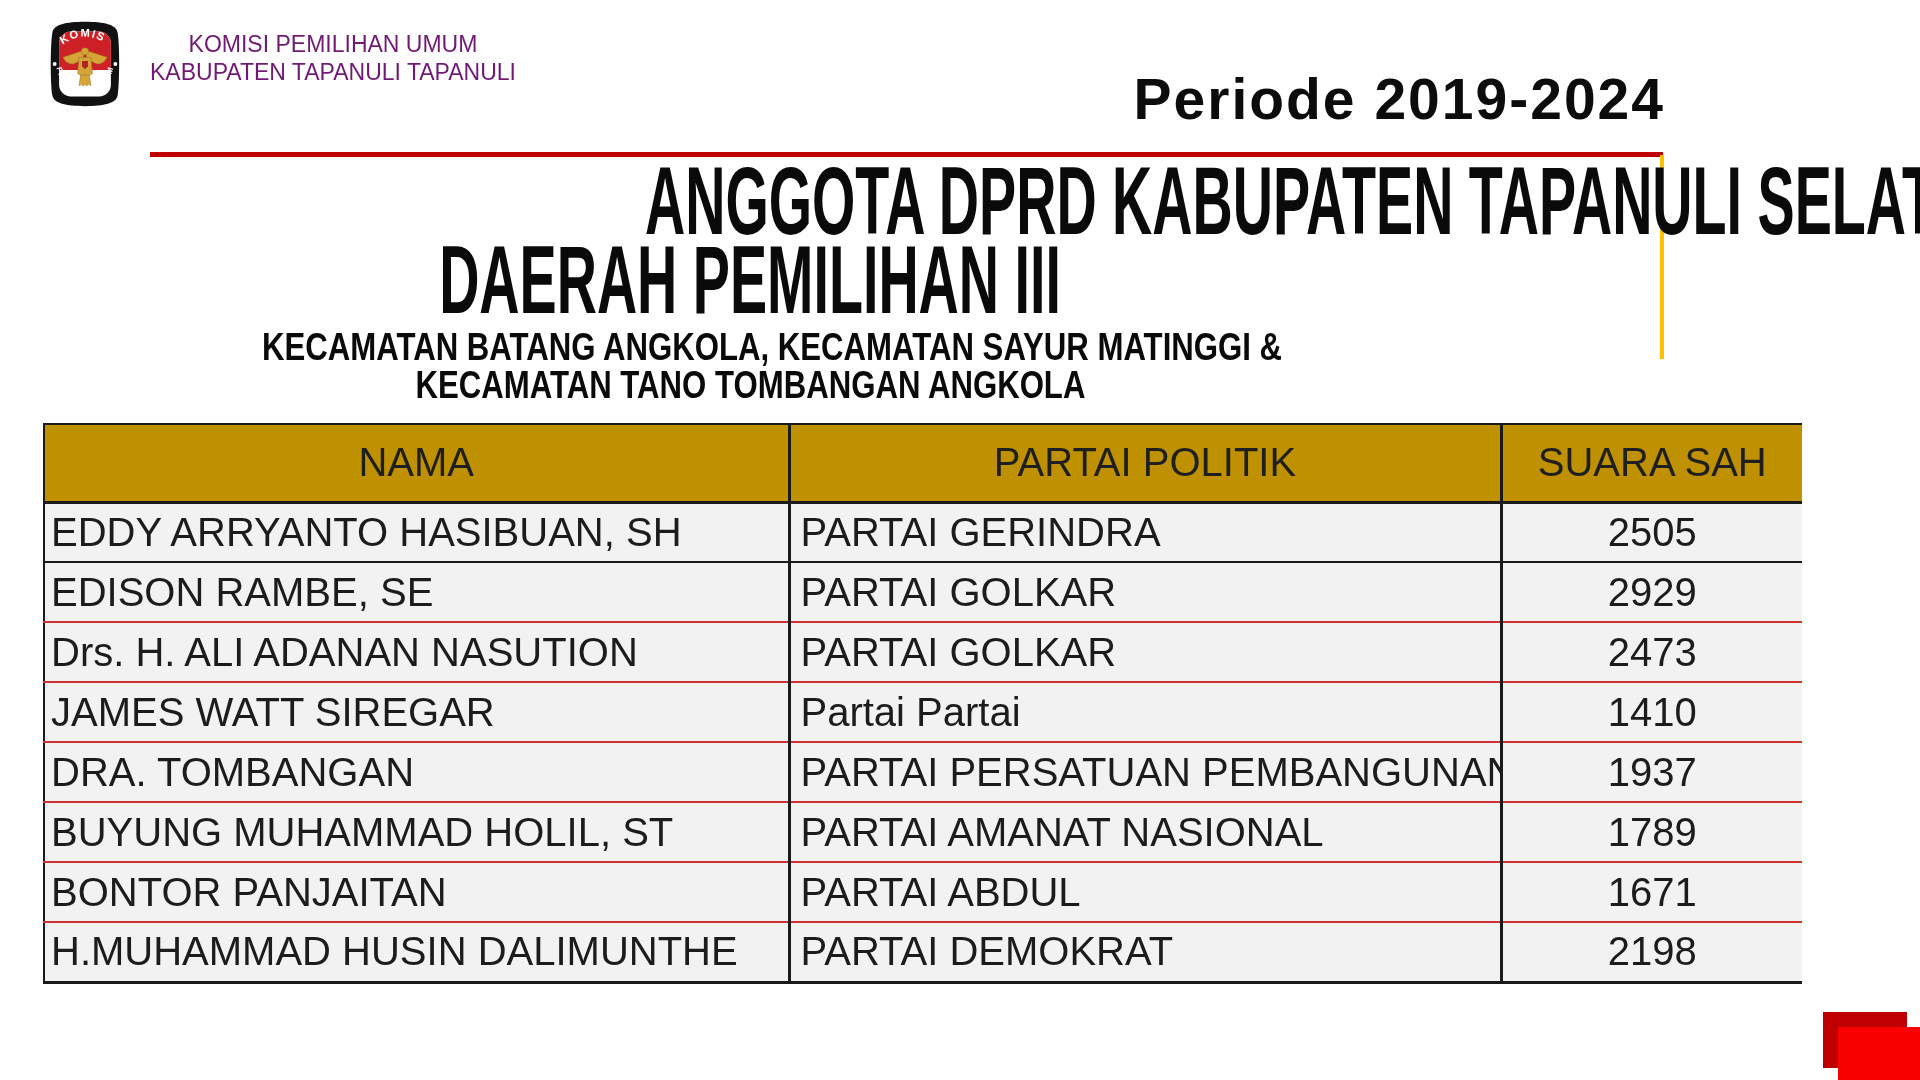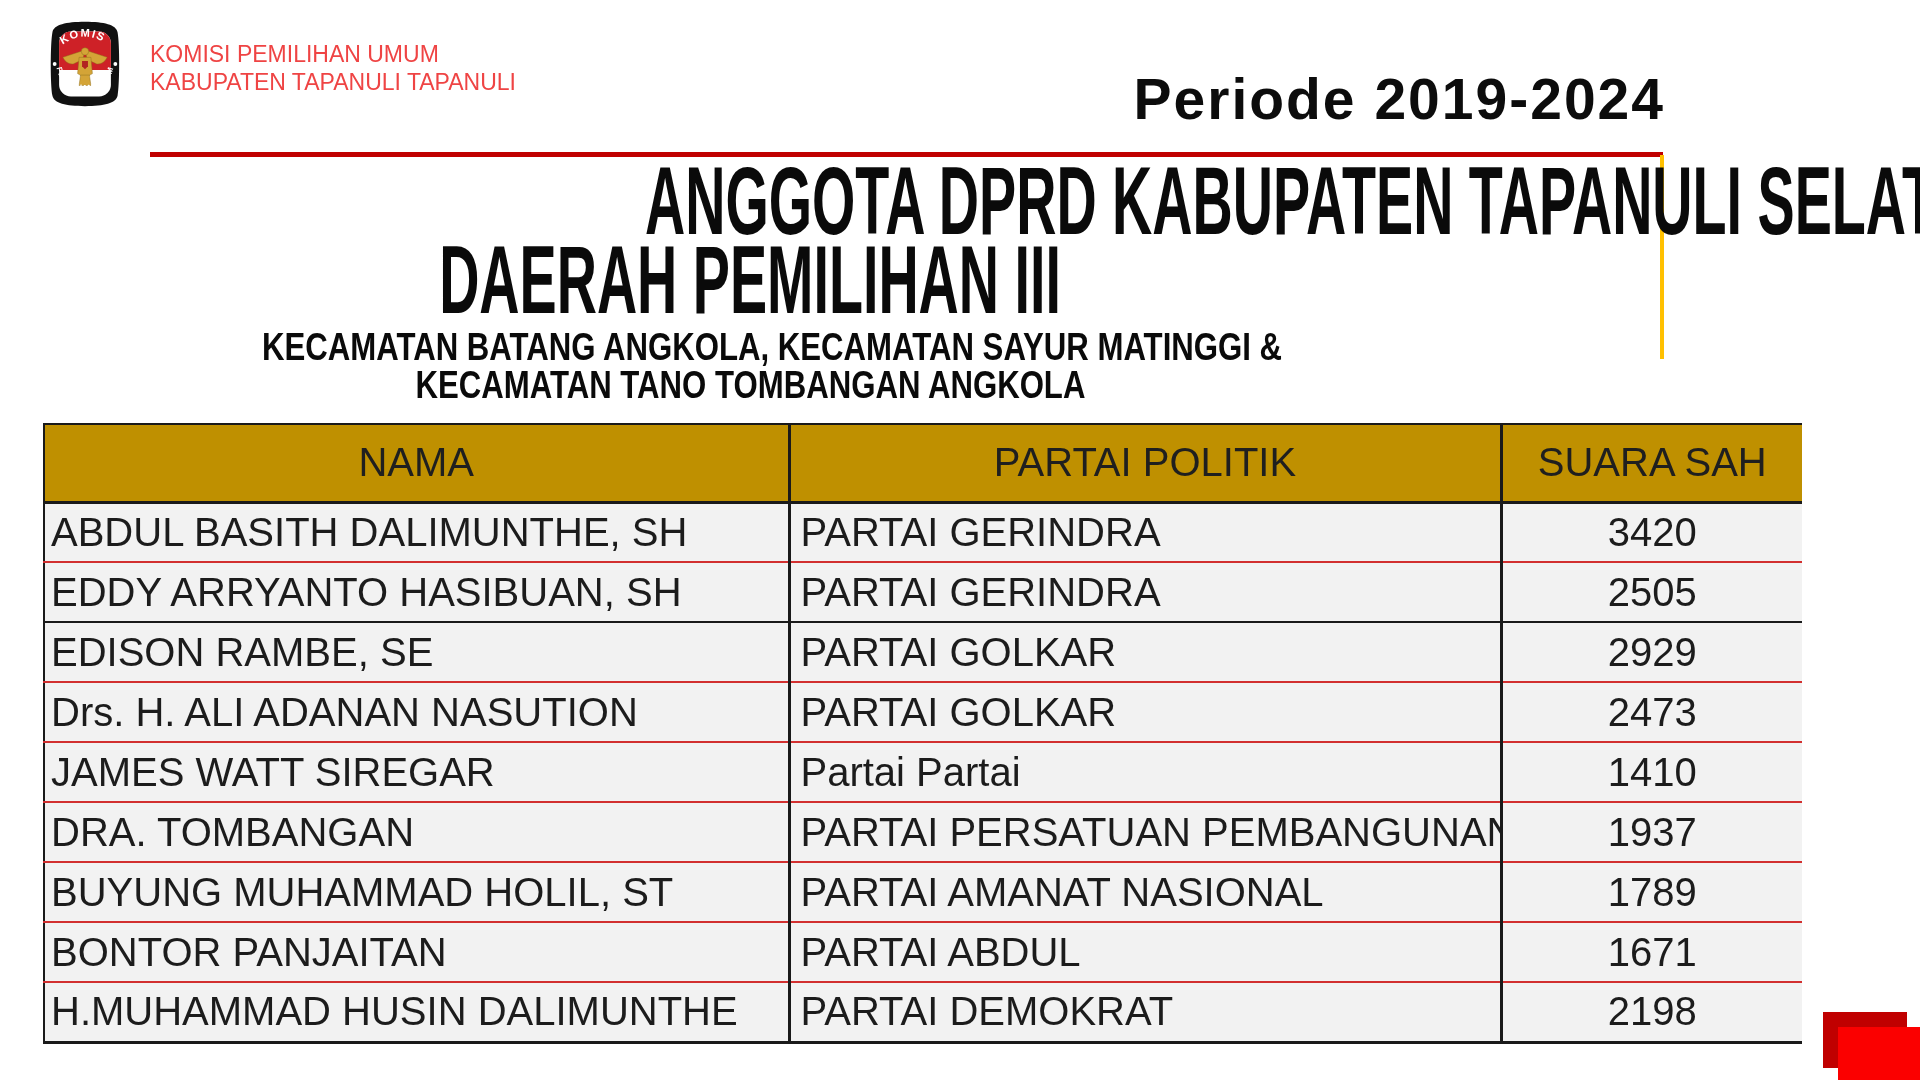--- a/index.html
+++ b/index.html
@@ -19,7 +19,7 @@
 
   
   .logo{left:48px;top:20px;width:74px;height:88px;}
-  .org{left:150px;top:40px;font-size:23px;line-height:28px;color:#ef4444;}
+  .org{left:150px;top:30px;font-size:23px;line-height:28px;color:#701a75;text-align:center;}
 
   
   .periode{top:66px;right:255px;font-size:57px;font-weight:bold;letter-spacing:2px;color:#0c0c0c;}

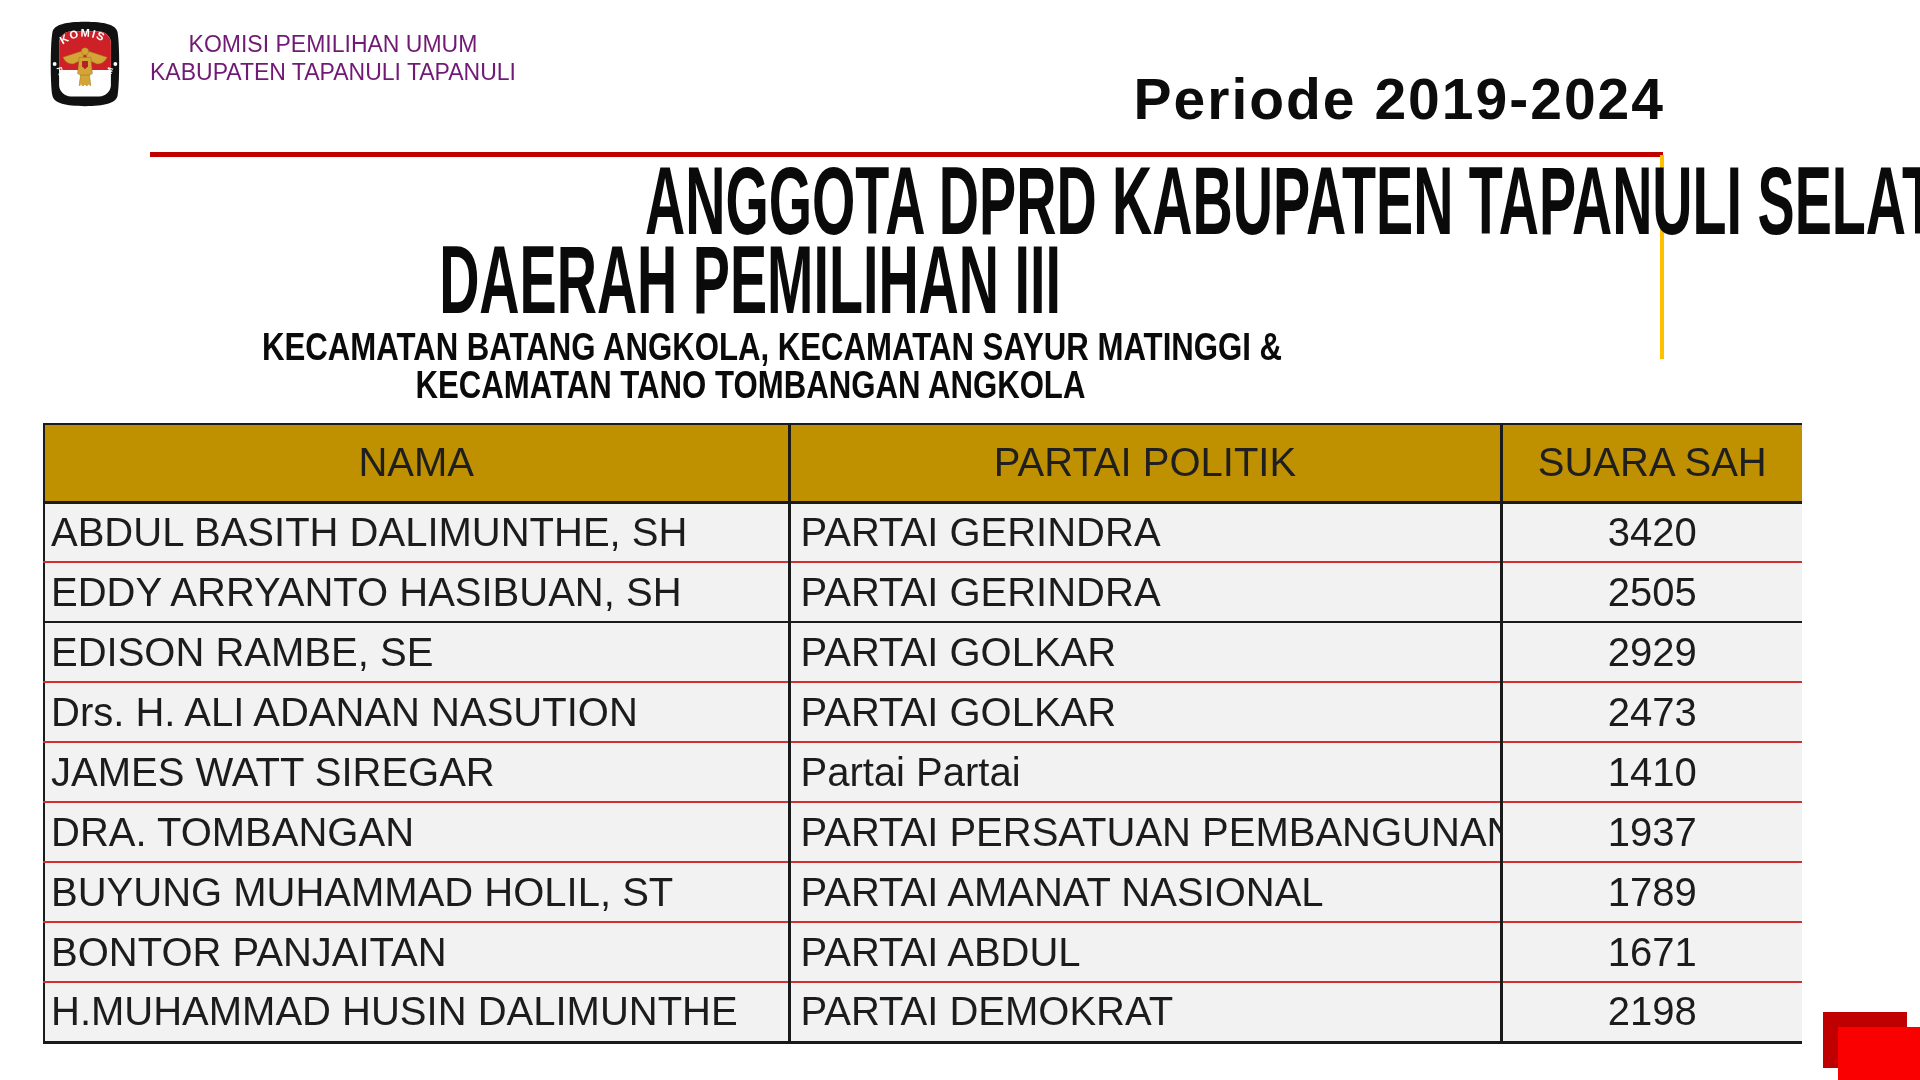--- a/index.html
+++ b/index.html
@@ -119,11 +119,6 @@
       </tr>
     </thead>
     <tbody>
-        <tr class="r-red">
-    <td class="cell-nama">ABDUL BASITH DALIMUNTHE, SH</td>
-    <td class="cell-partai bl">PARTAI GERINDRA</td>
-    <td class="cell-suara bl">3420</td>
-  </tr>
         <tr class="r-black">
     <td class="cell-nama">EDDY ARRYANTO HASIBUAN, SH</td>
     <td class="cell-partai bl">PARTAI GERINDRA</td>

